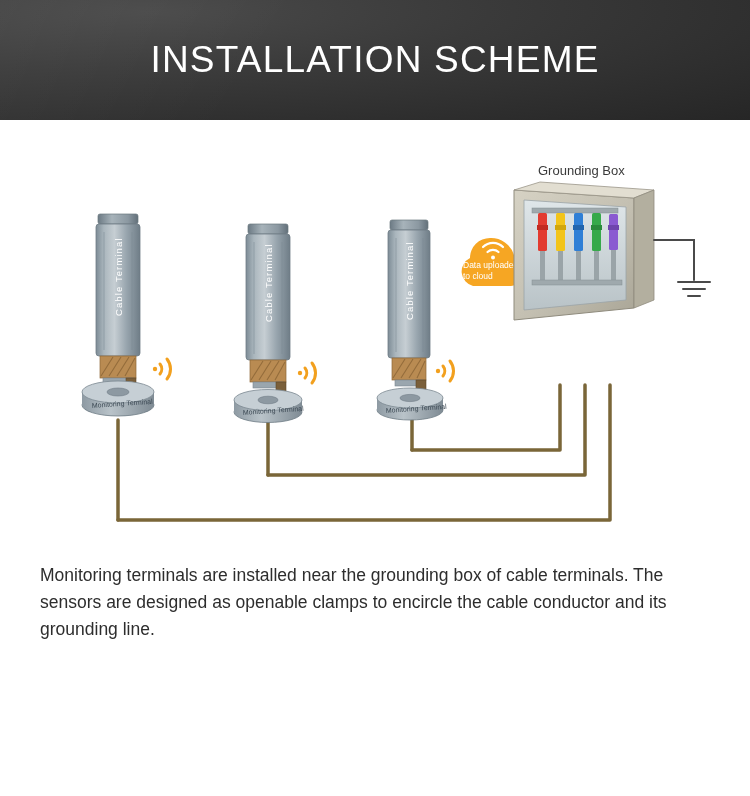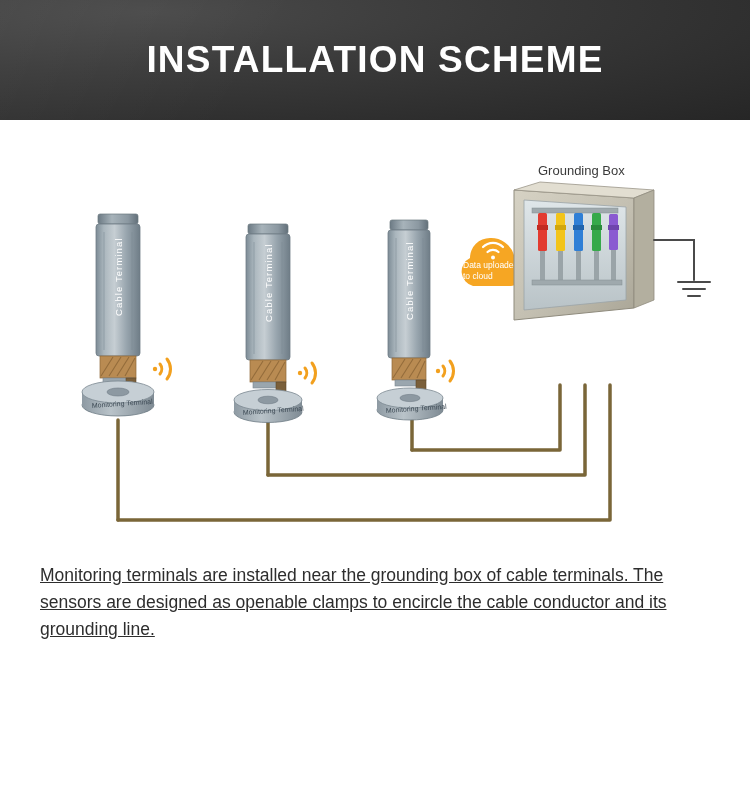--- a/index.html
+++ b/index.html
@@ -42,7 +42,7 @@
     justify-content: center;
     color: #ffffff;
     font-size: 37px;
-    font-weight: bold;
+    font-weight: normal;
     letter-spacing: 1.2px;
     z-index: 2;
   }

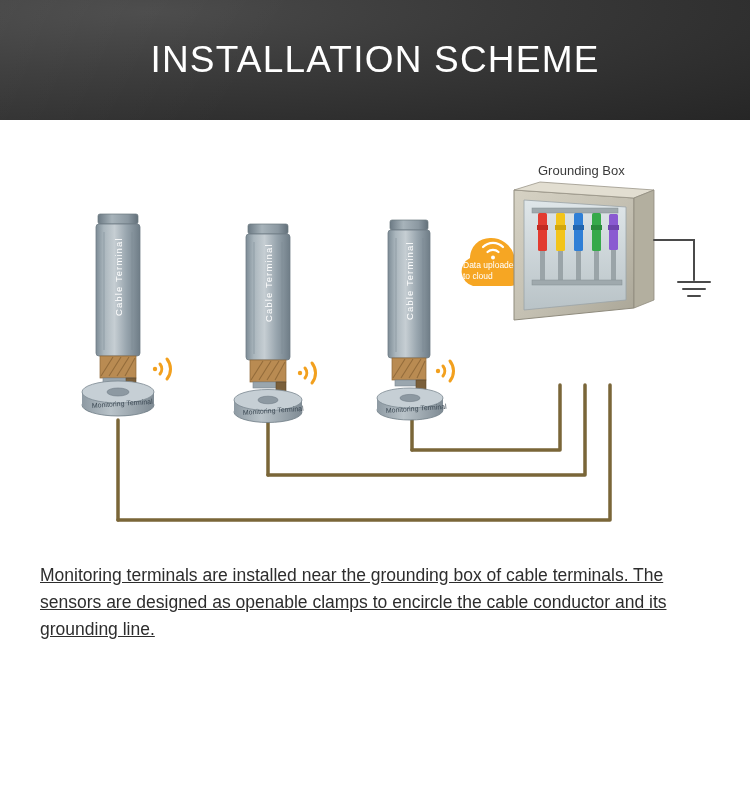--- a/index.html
+++ b/index.html
@@ -64,7 +64,6 @@
     color: #2d2d2d;
     font-size: 17.5px;
     line-height: 27px;
-    text-decoration: underline;
   }
 
   .vert-label {

